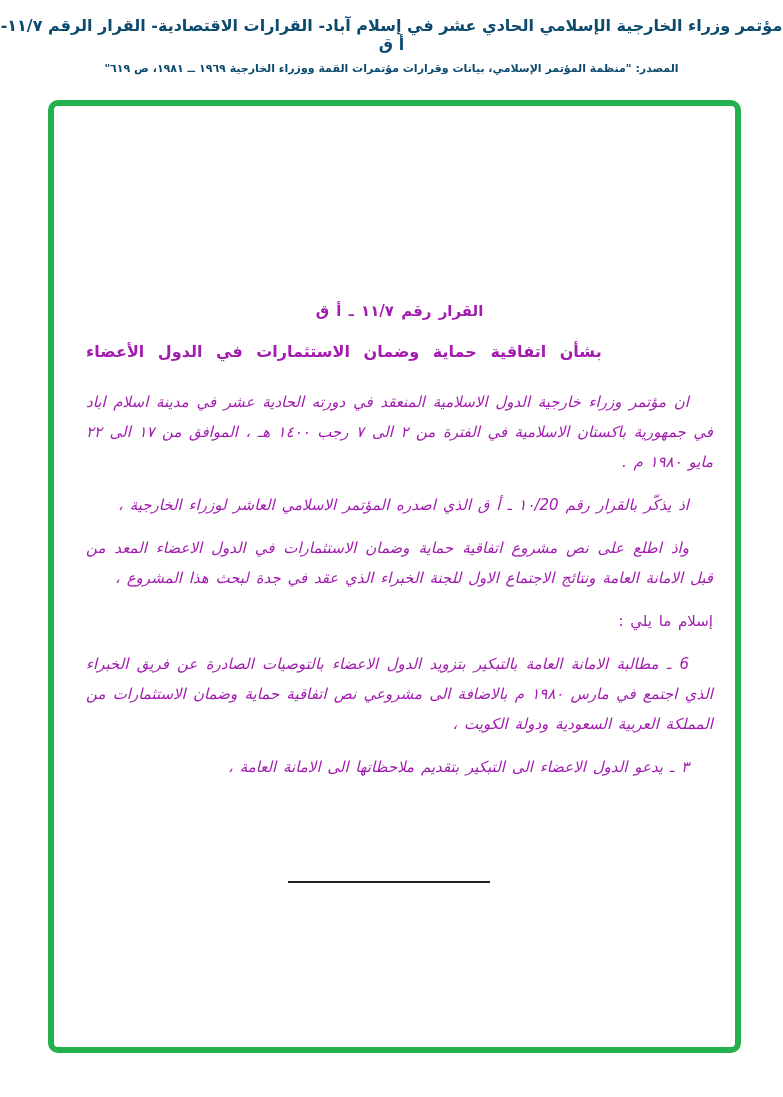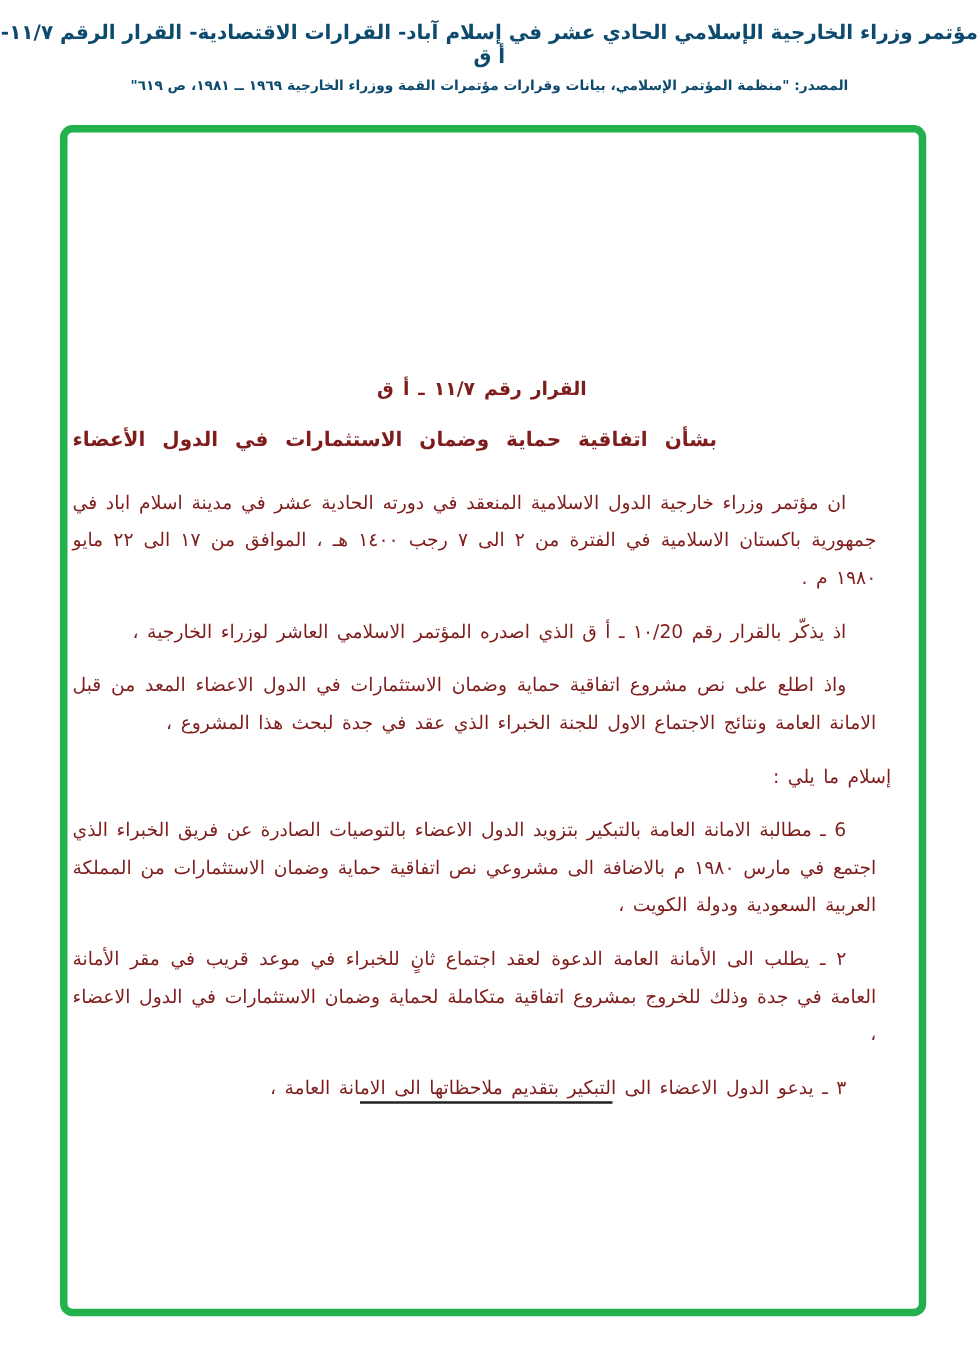--- a/index.html
+++ b/index.html
@@ -38,12 +38,12 @@
   
   .doc {
     direction: rtl;
-    padding: 190px 22px 0 4px;
+    padding: 190px 22px 0 32px;
     font-size: 15px;
     line-height: 30px;
     text-align: justify;
     word-spacing: 2px;
-    color: #7f1d1d;
+    color: #a21caf;
   }
   .doc-title {
     text-align: center;

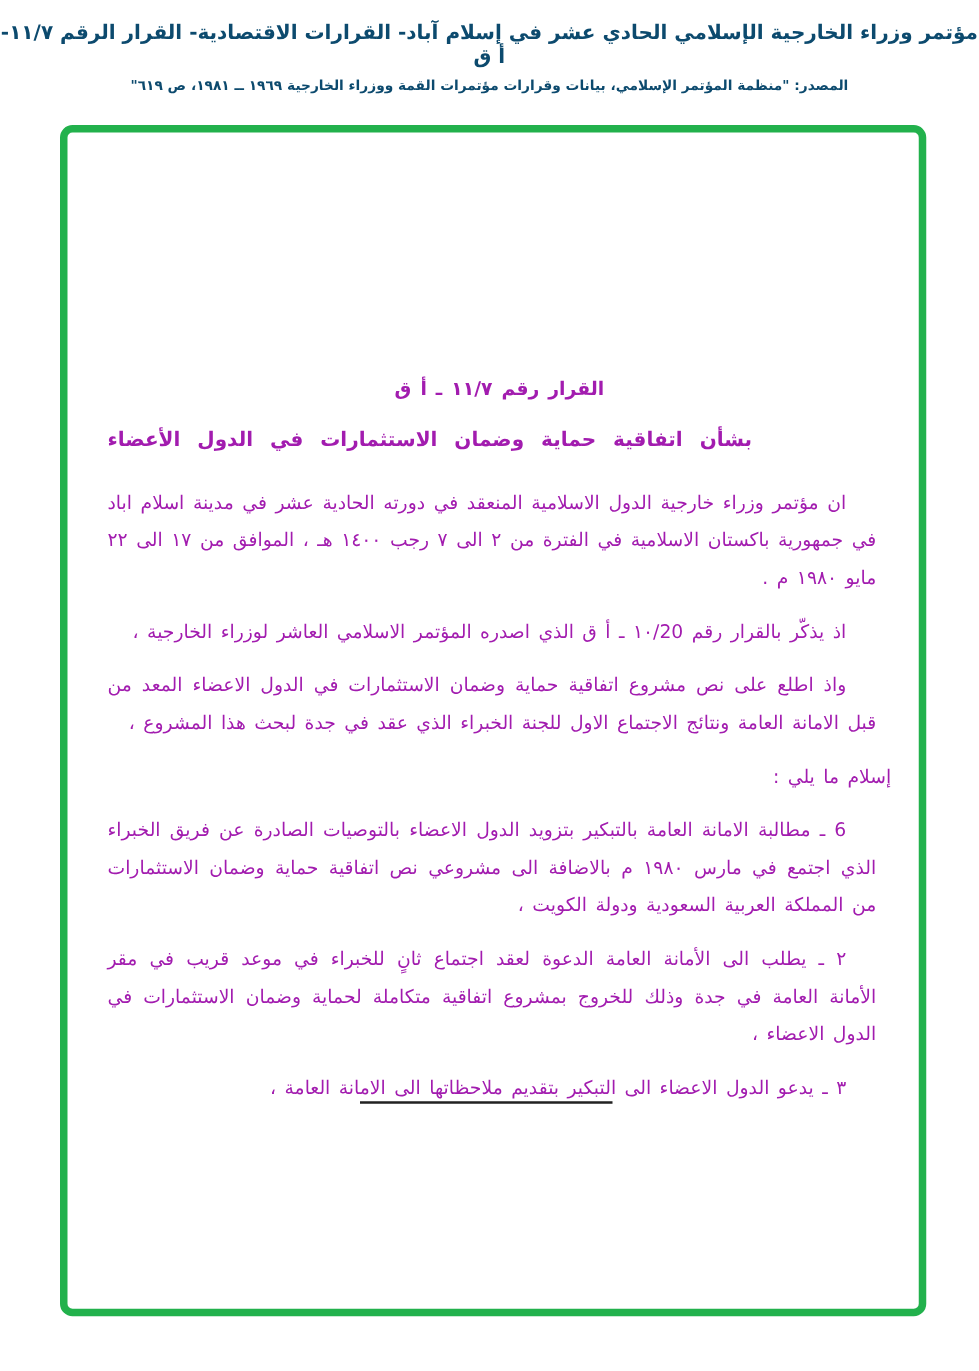--- a/index.html
+++ b/index.html
@@ -58,7 +58,7 @@
     word-spacing: 8px;
     margin: 0 0 20px 0;
   }
-  .para { margin: 0 12px 13px 0; text-indent: 24px; }
+  .para { margin: 0 0 13px 0; text-indent: 24px; font-style: italic; }
   .intro { margin: 0 0 13px 0; text-indent: 0; }
 
   

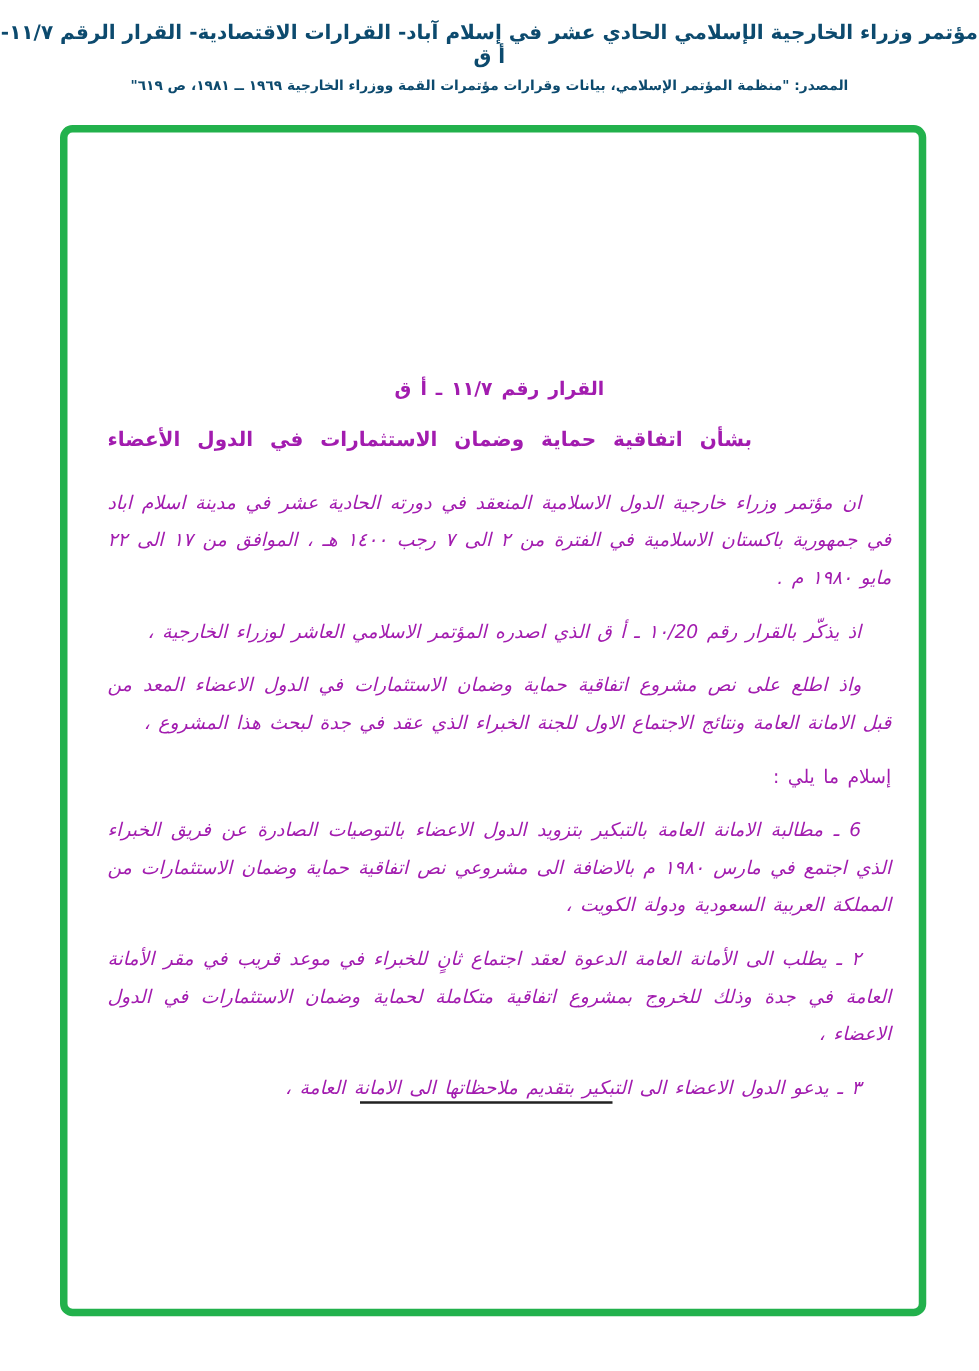--- a/index.html
+++ b/index.html
@@ -89,7 +89,6 @@
     <div class="intro">إسلام ما يلي :</div>
 
     <div class="para">6 ـ مطالبة الامانة العامة بالتبكير بتزويد الدول الاعضاء بالتوصيات الصادرة عن فريق الخبراء الذي اجتمع في مارس ١٩٨٠ م بالاضافة الى مشروعي نص اتفاقية حماية وضمان الاستثمارات من المملكة العربية السعودية ودولة الكويت ،</div>
-    <div class="para">٢ ـ يطلب الى الأمانة العامة الدعوة لعقد اجتماع ثانٍ للخبراء في موعد قريب في مقر الأمانة العامة في جدة وذلك للخروج بمشروع اتفاقية متكاملة لحماية وضمان الاستثمارات في الدول الاعضاء ،</div>
     <div class="para">٣ ـ يدعو الدول الاعضاء الى التبكير بتقديم ملاحظاتها الى الامانة العامة ،</div>
   </div>
 

